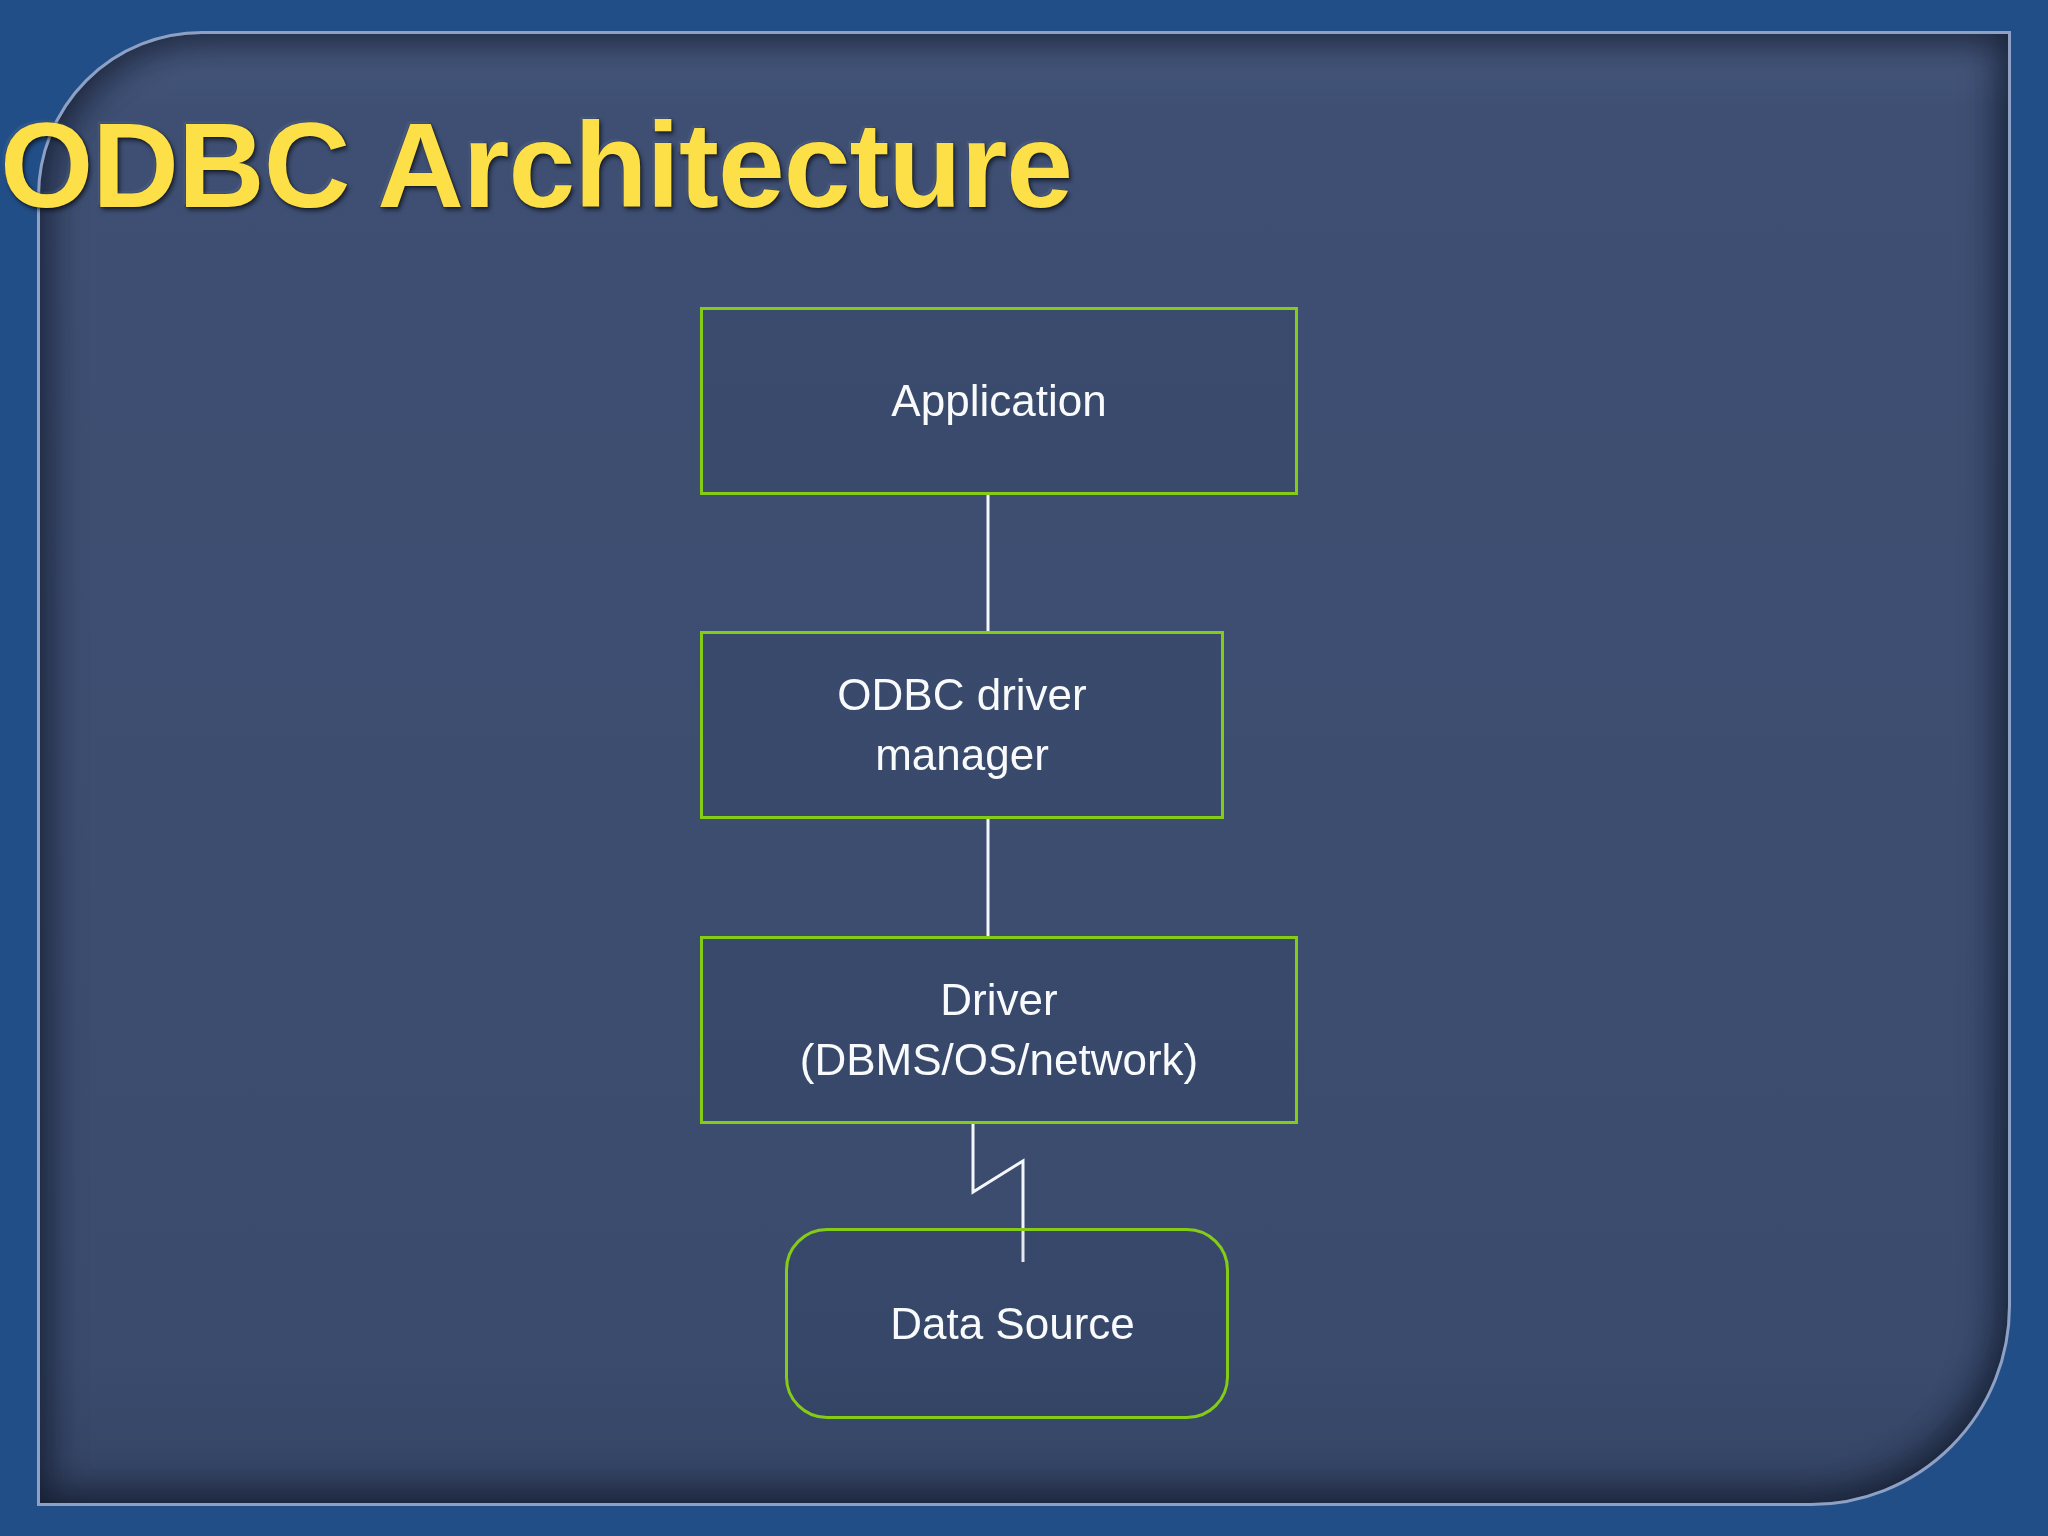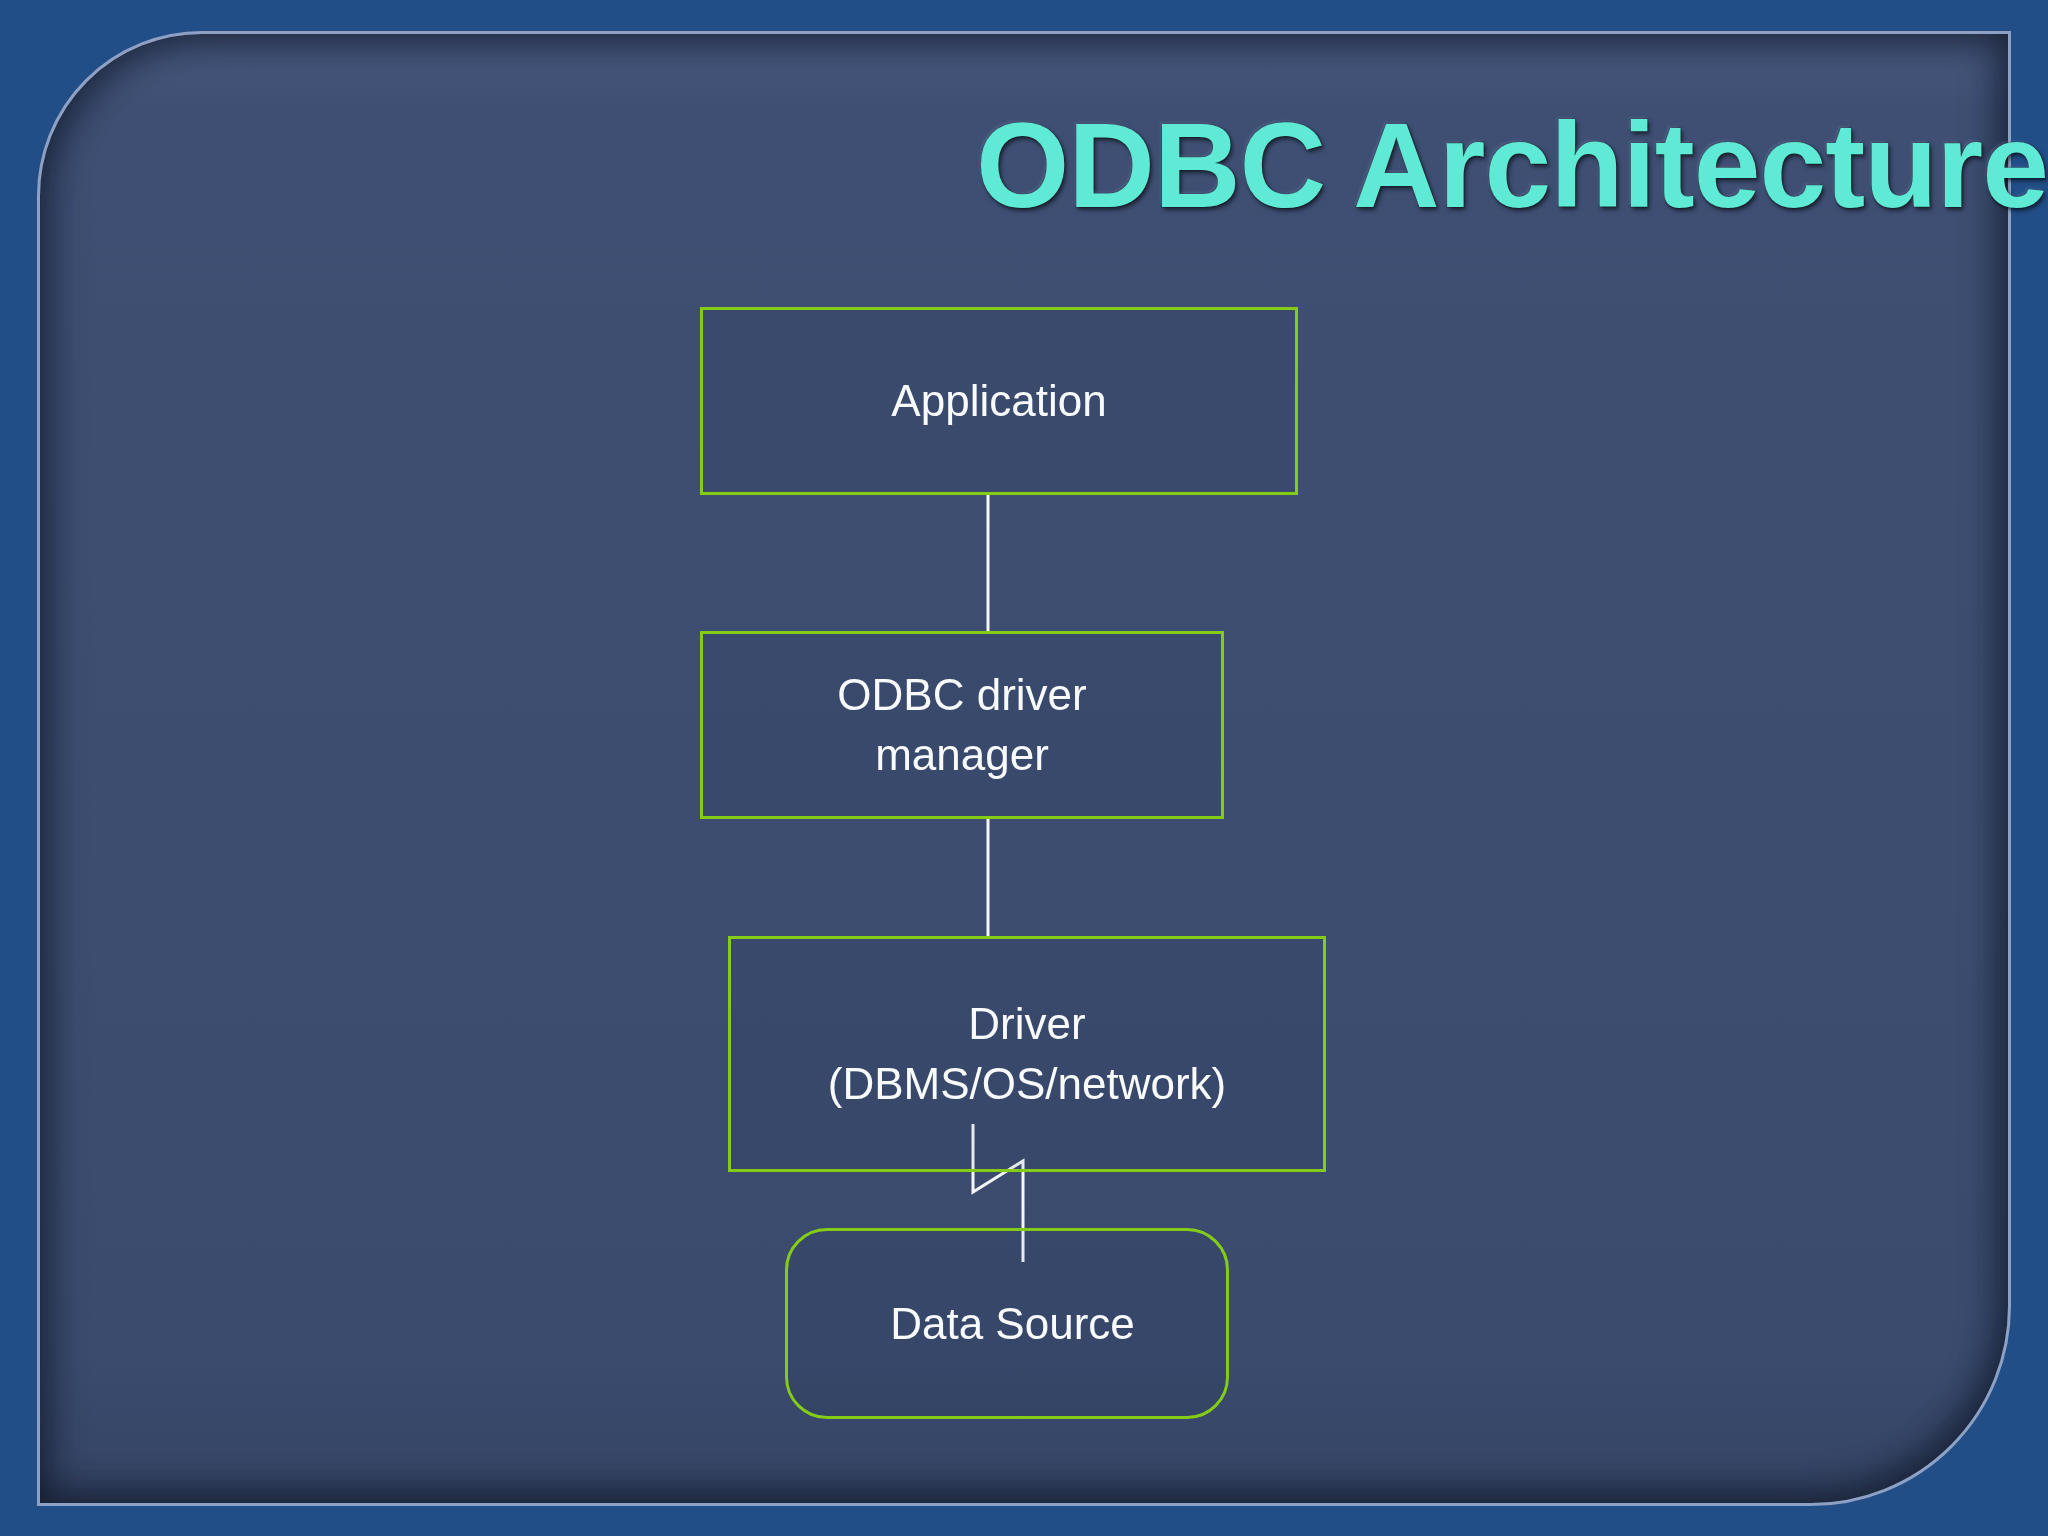--- a/index.html
+++ b/index.html
@@ -41,11 +41,11 @@
     left: 0;
     top: 96px;
     width: 100%;
-    text-align: right;
+    text-align: left;
     font-size: 120px;
     font-weight: bold;
     letter-spacing: -1px;
-    color: #5eead4;
+    color: #fde047;
     text-shadow:
       -2px -2px 2px rgba(145, 165, 205, 0.20),
       2px 3px 4px rgba(0, 0, 0, 0.55),

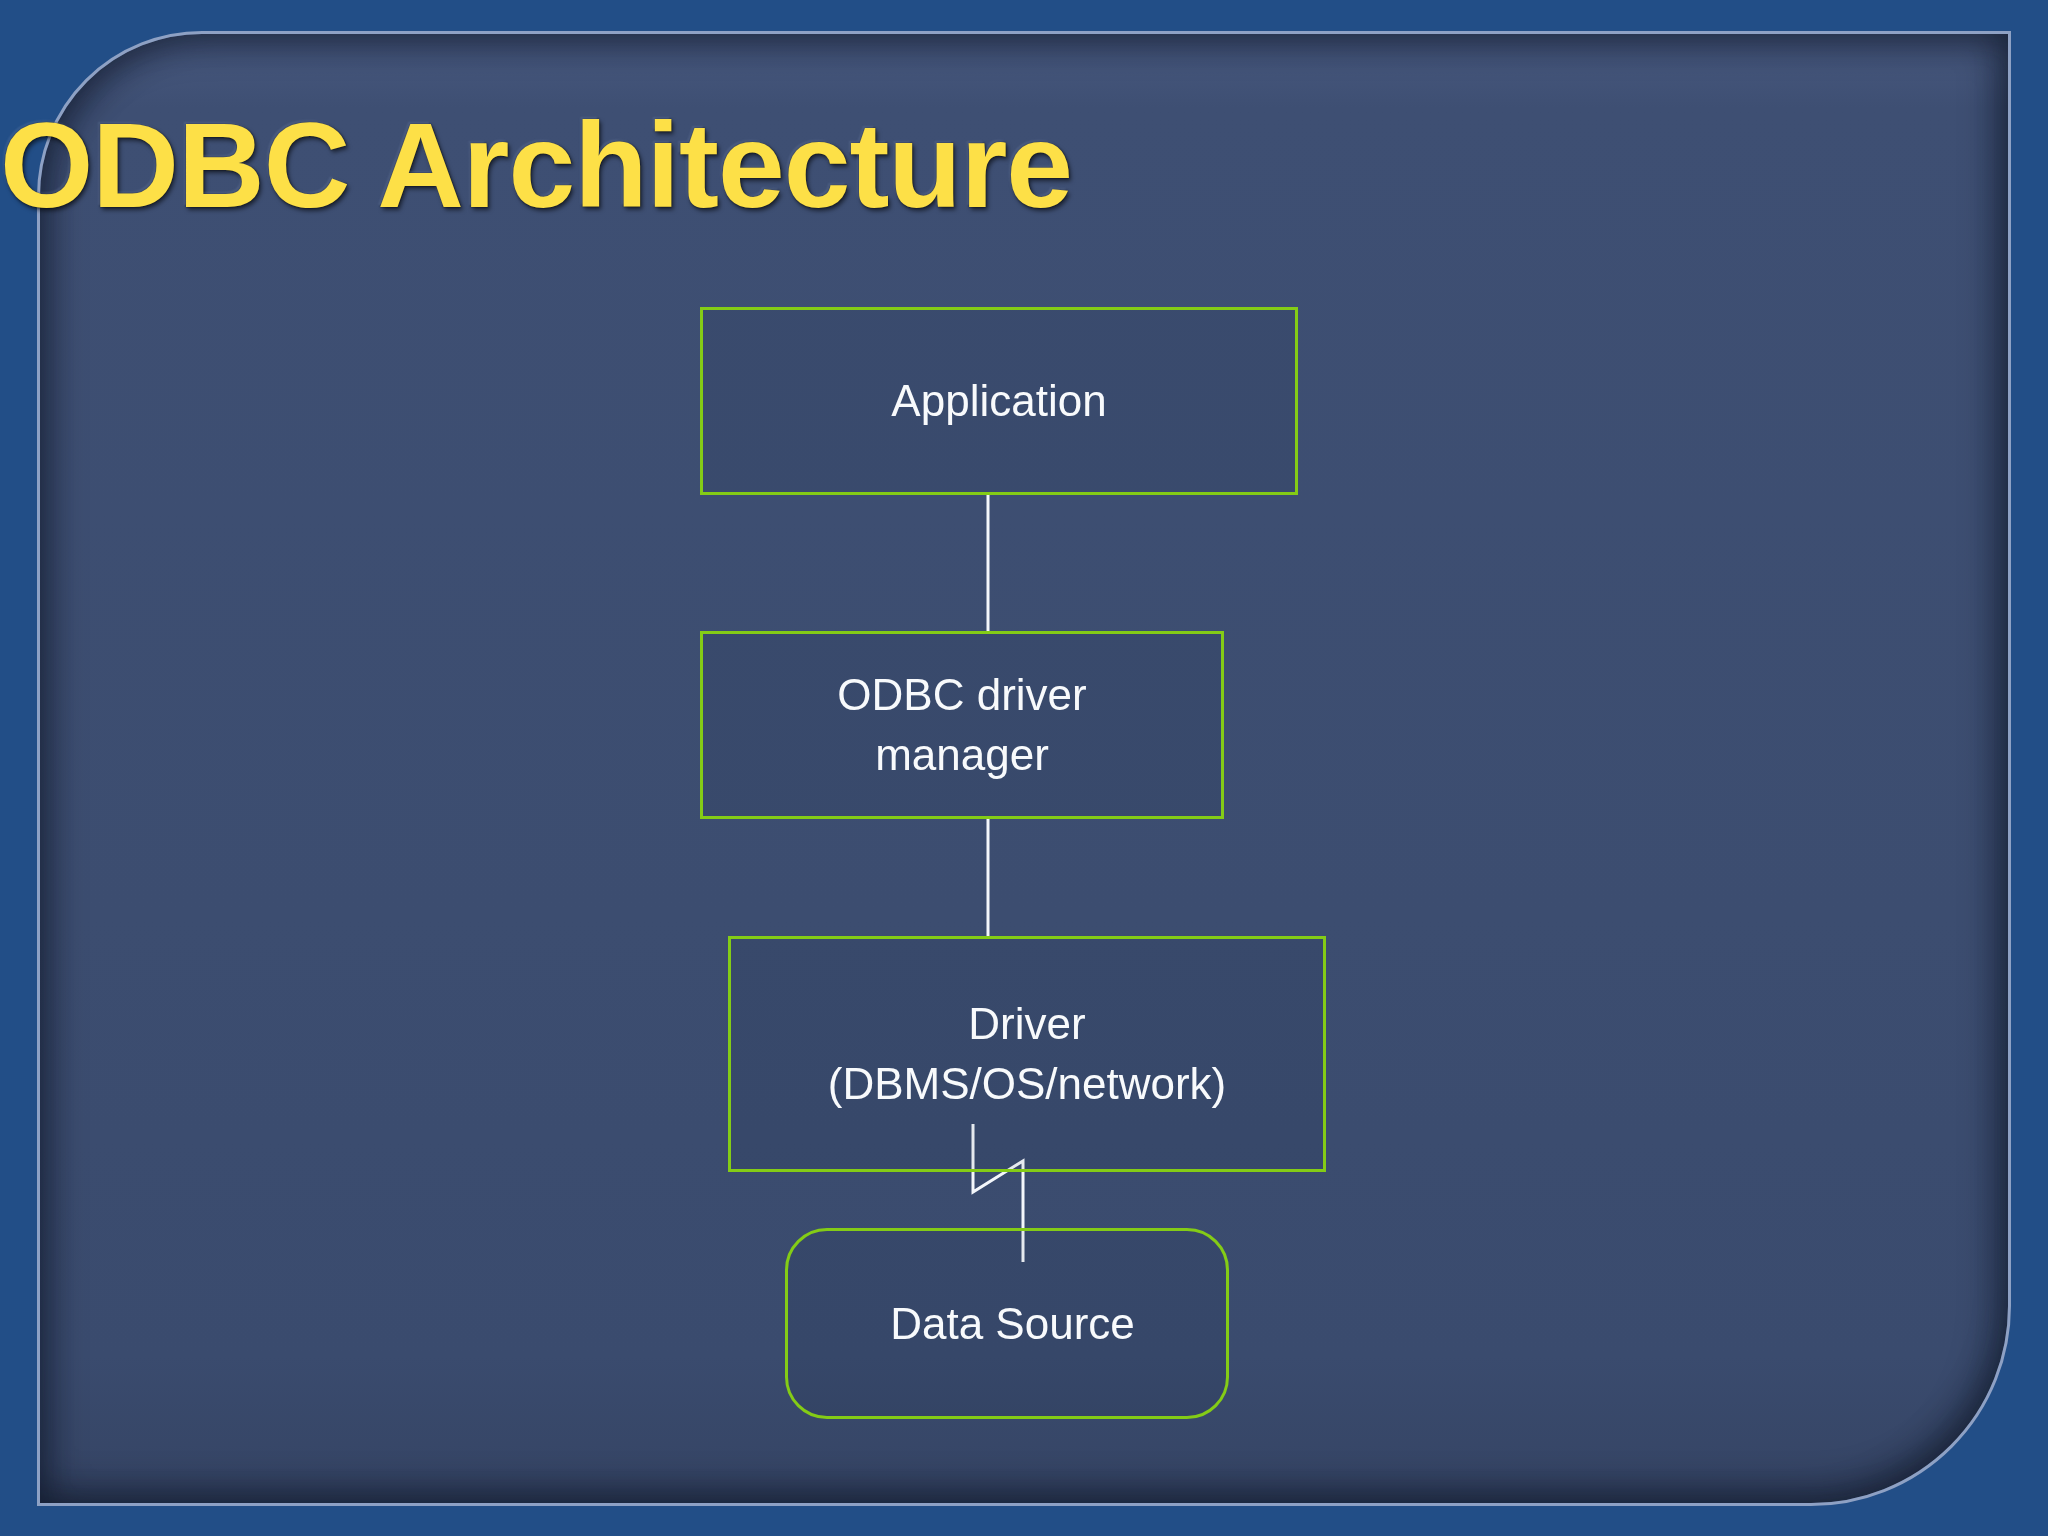--- a/index.html
+++ b/index.html
@@ -72,7 +72,7 @@
 
   .node-application          { left: 700px; top: 307px;  width: 598px; height: 188px; }
   .node-odbc-driver-manager  { left: 700px; top: 631px;  width: 524px; height: 188px; }
-  .node-driver               { left: 700px; top: 936px;  width: 598px; height: 236px; margin-left: 28px; }
+  .node-driver               { left: 700px; top: 936px;  width: 598px; height: 188px; }
   .node-data-source          { left: 785px; top: 1228px; width: 444px; height: 191px; border-radius: 42px; padding-left: 11px; }
 
   

